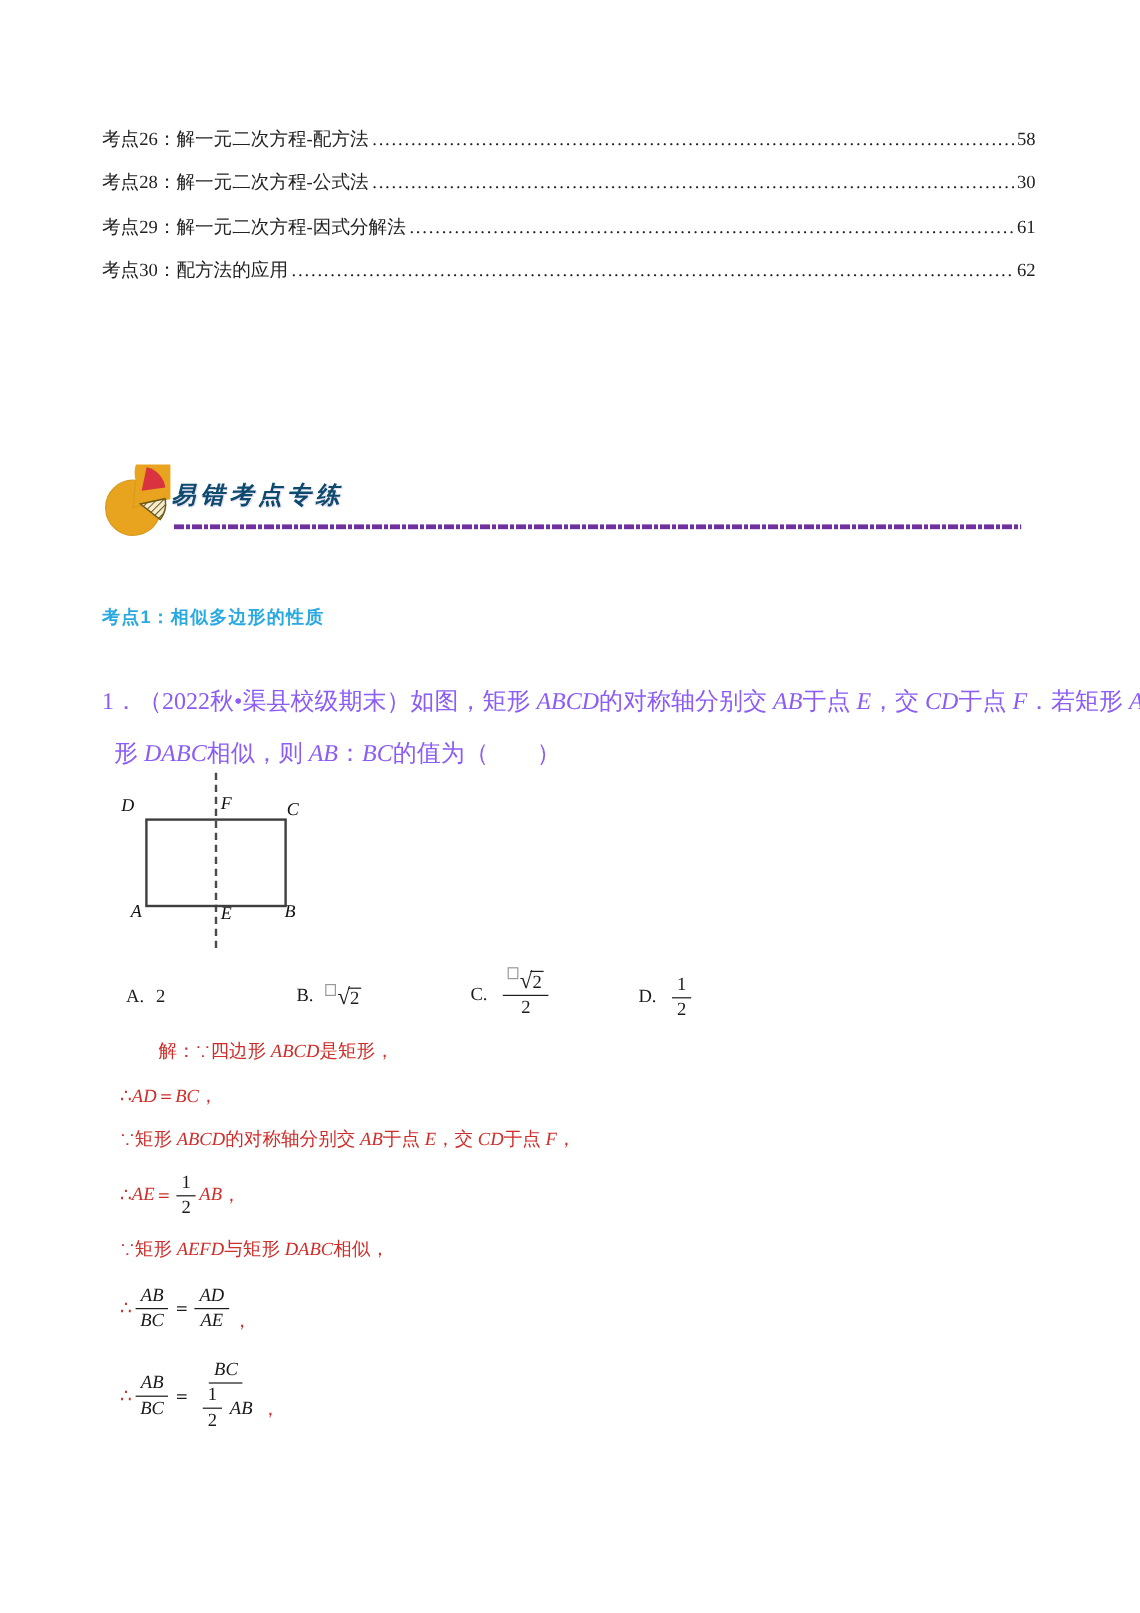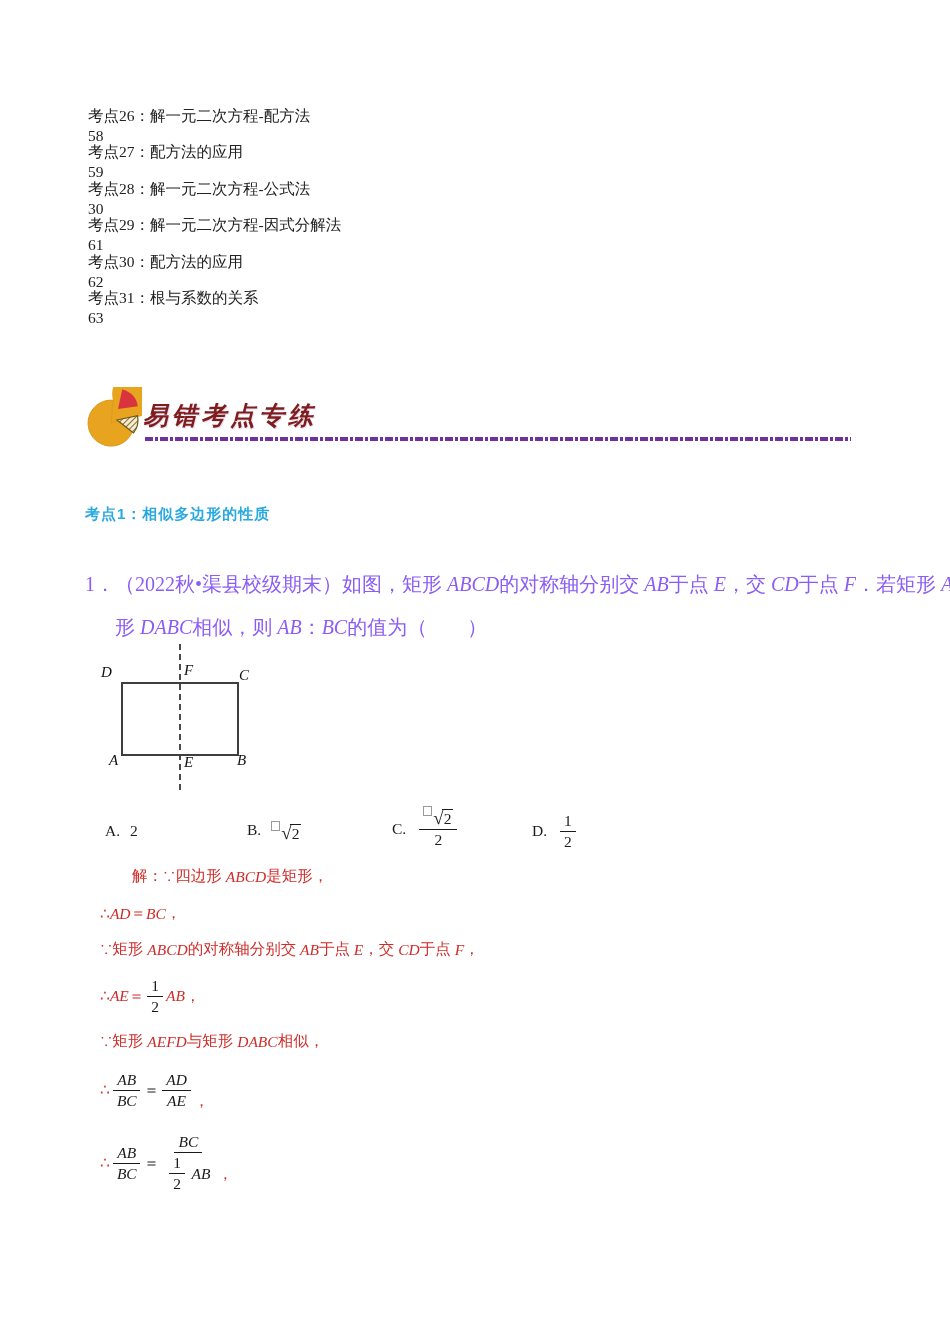--- a/index.html
+++ b/index.html
@@ -12,7 +12,7 @@
 
   
   .toc{left:85px;top:106px;width:778px;}
-  .toc-row{display:flex;align-items:baseline;height:36.4px;font-size:15.5px;color:#222;flex-direction:column;}
+  .toc-row{display:flex;align-items:baseline;height:36.4px;font-size:15.5px;color:#222;}
   .toc-label{white-space:nowrap;}
   .toc-leader{flex:1;overflow:hidden;white-space:nowrap;margin:0 3px;color:#222;letter-spacing:1.5px;}
   .toc-leader::after{content:"..........................................................................................................................................";}

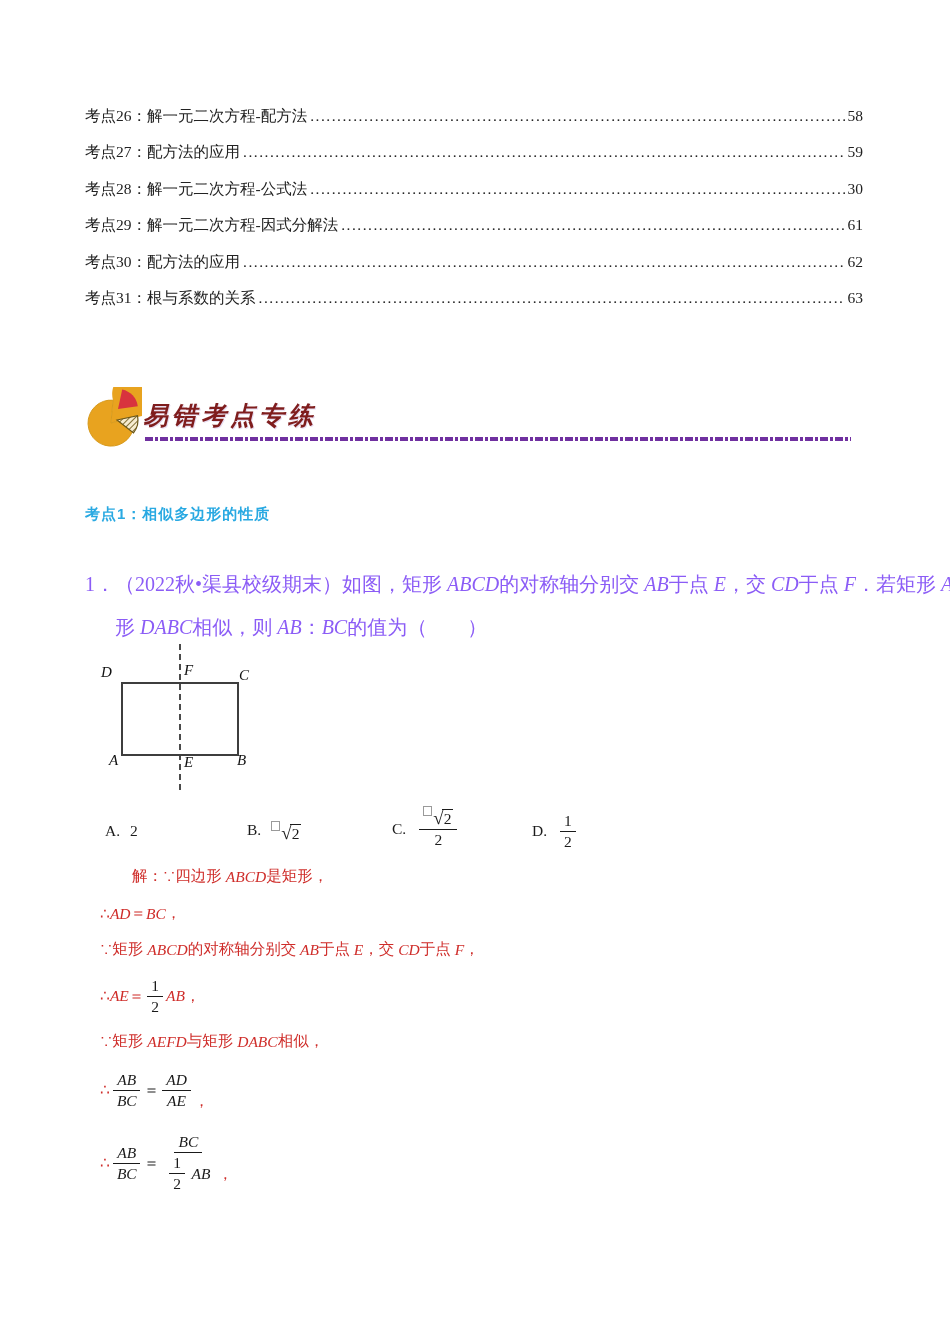--- a/index.html
+++ b/index.html
@@ -71,11 +71,6 @@
       <span class="toc-label">考点26：解一元二次方程-配方法</span>
       <span class="toc-leader"></span>
       <span class="toc-page">58</span>
-    </div>
-    <div class="toc-row">
-      <span class="toc-label">考点27：配方法的应用</span>
-      <span class="toc-leader"></span>
-      <span class="toc-page">59</span>
     </div>
     <div class="toc-row">
       <span class="toc-label">考点28：解一元二次方程-公式法</span>

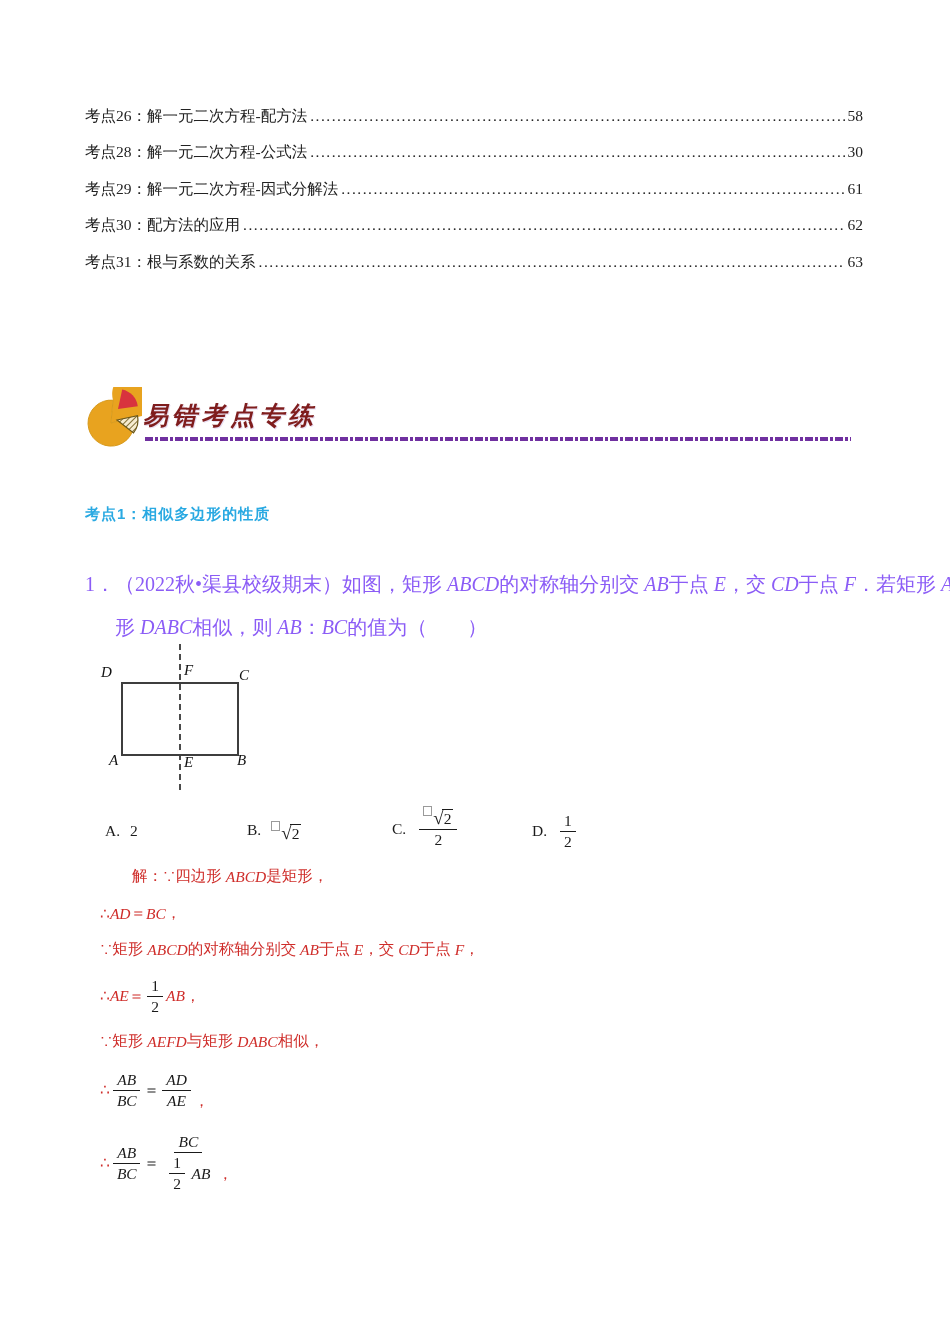--- a/index.html
+++ b/index.html
@@ -87,11 +87,6 @@
       <span class="toc-leader"></span>
       <span class="toc-page">62</span>
     </div>
-    <div class="toc-row">
-      <span class="toc-label">考点31：根与系数的关系</span>
-      <span class="toc-leader"></span>
-      <span class="toc-page">63</span>
-    </div>
   </div>
 
 <div class="abs" style="left:86px;top:387px;width:56px;height:60px;">

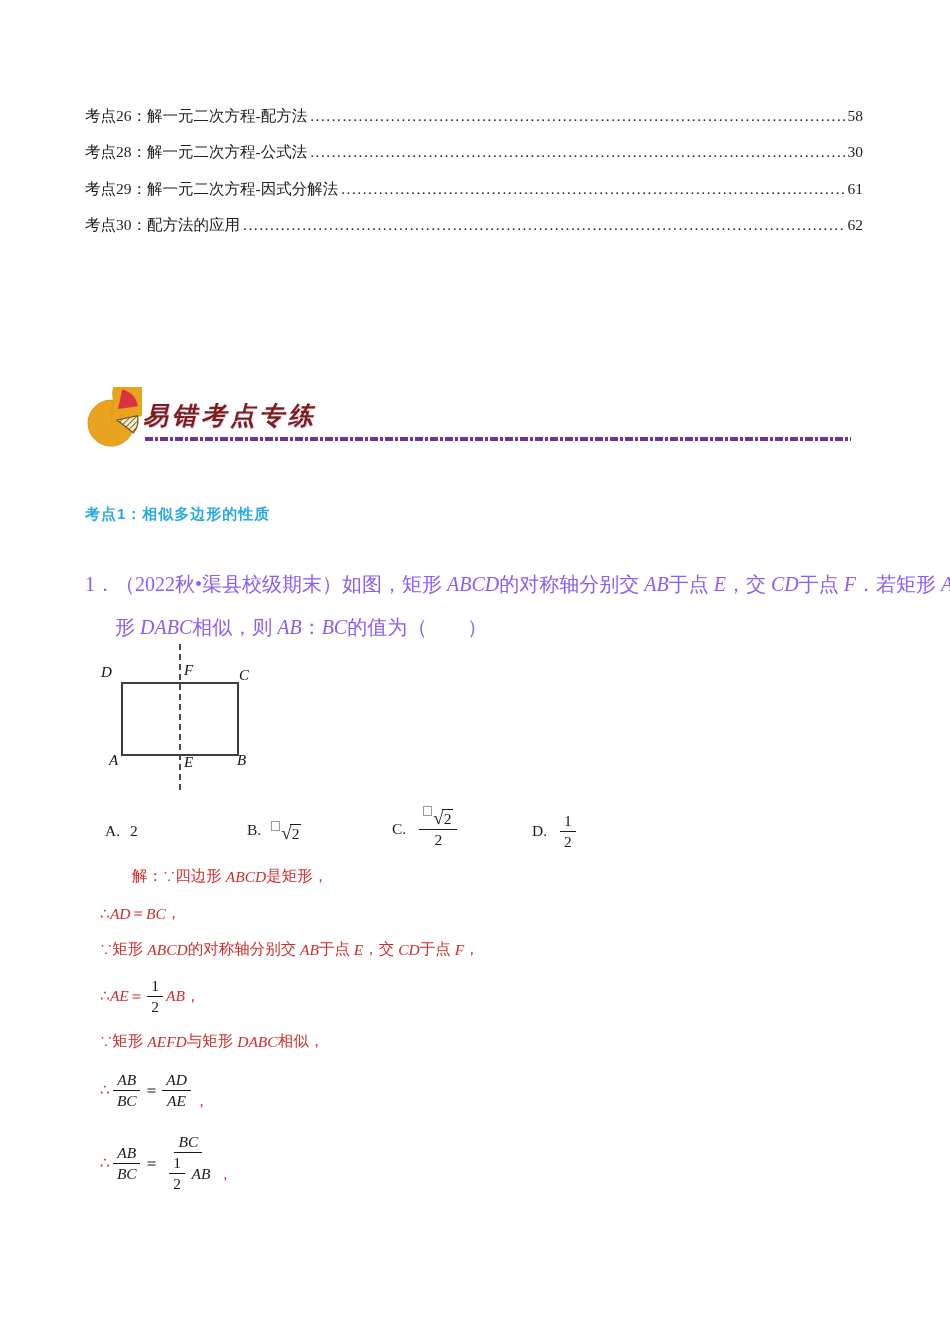--- a/index.html
+++ b/index.html
@@ -20,8 +20,8 @@
 
   
   .banner-title{
-    left:143px;top:399px;font-size:25px;font-weight:bold;font-style:italic;
-    color:#7f1d1d;letter-spacing:4px;font-family:"Liberation Serif",serif;
+    left:143px;top:399px;font-size:20px;font-weight:bold;font-style:italic;
+    color:#0c4a6e;letter-spacing:4px;font-family:"Liberation Serif",serif;
     text-shadow:1px 1px 0 #e8ddf2;
   }
   .banner-divider{

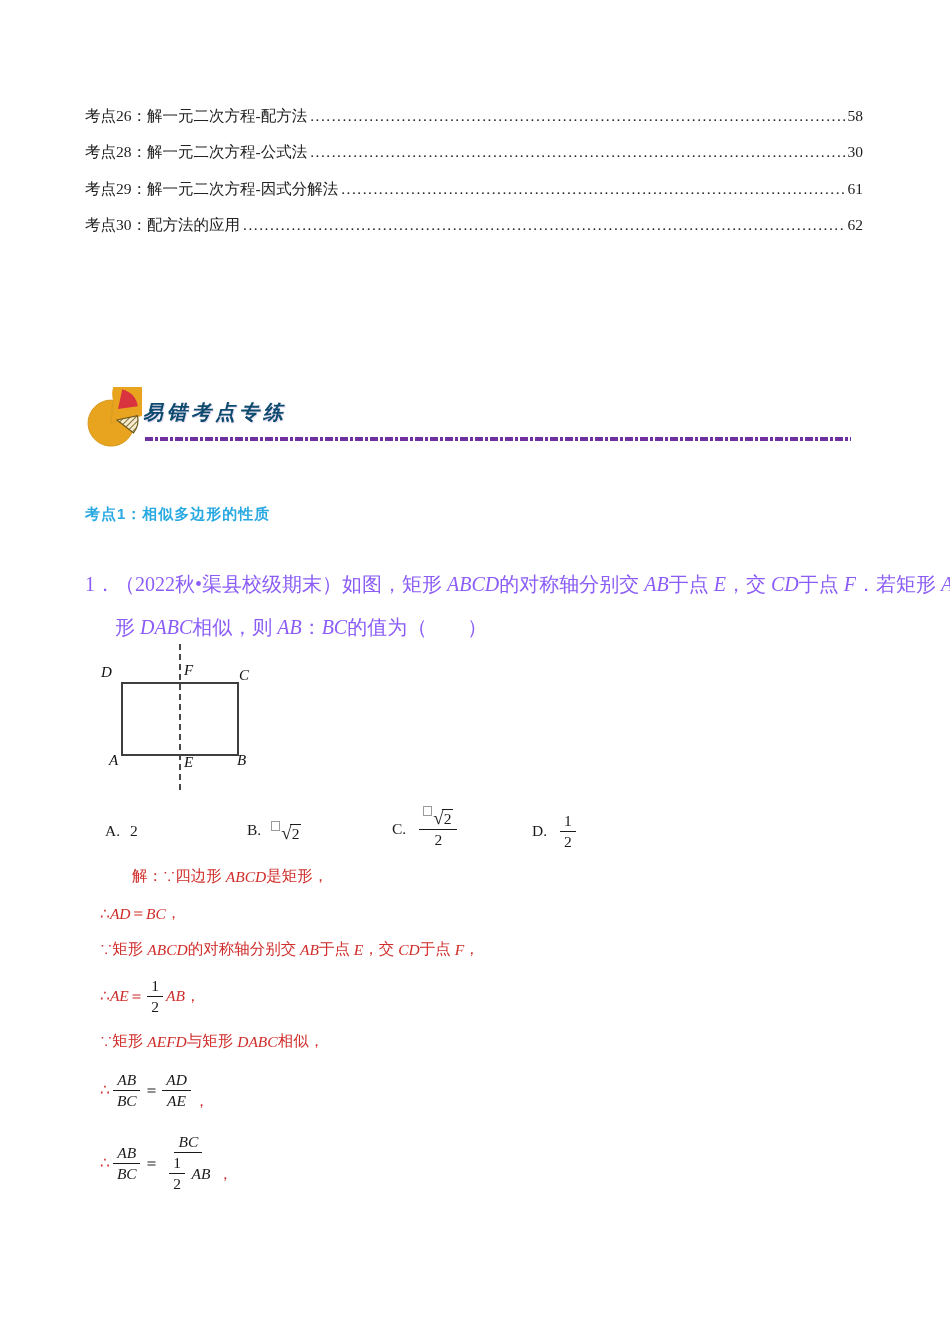--- a/index.html
+++ b/index.html
@@ -109,7 +109,7 @@
 <div class="abs section">考点1：相似多边形的性质</div>
 
 <div class="abs pline" style="left:85px;top:571px;"><span>1．（2022秋•渠县校级期末）如图，矩形 </span><span class="v">ABCD</span><span>的对称轴分别交 </span><span class="v">AB</span><span>于点 </span><span class="v">E</span><span>，交 </span><span class="v">CD</span><span>于点 </span><span class="v">F</span><span>．若矩形 </span><span class="v">AEFD</span><span>与矩</span></div>
-<div class="abs pline" style="left:95px;top:614px;margin-left:20px;"><span>形 </span><span class="v">DABC</span><span>相似，则 </span><span class="v">AB</span><span>：</span><span class="v">BC</span><span>的值为（　　）</span></div>
+<div class="abs pline" style="left:95px;top:614px;"><span>形 </span><span class="v">DABC</span><span>相似，则 </span><span class="v">AB</span><span>：</span><span class="v">BC</span><span>的值为（　　）</span></div>
 
 <div class="abs figure">
   <div class="axis"></div>

